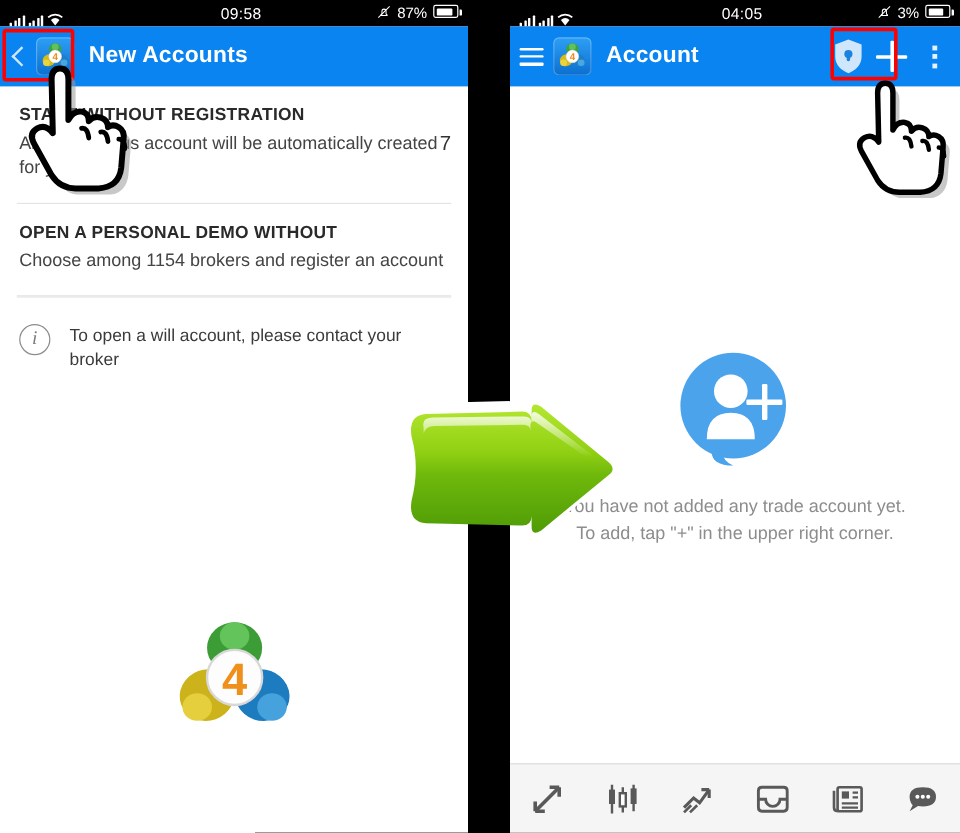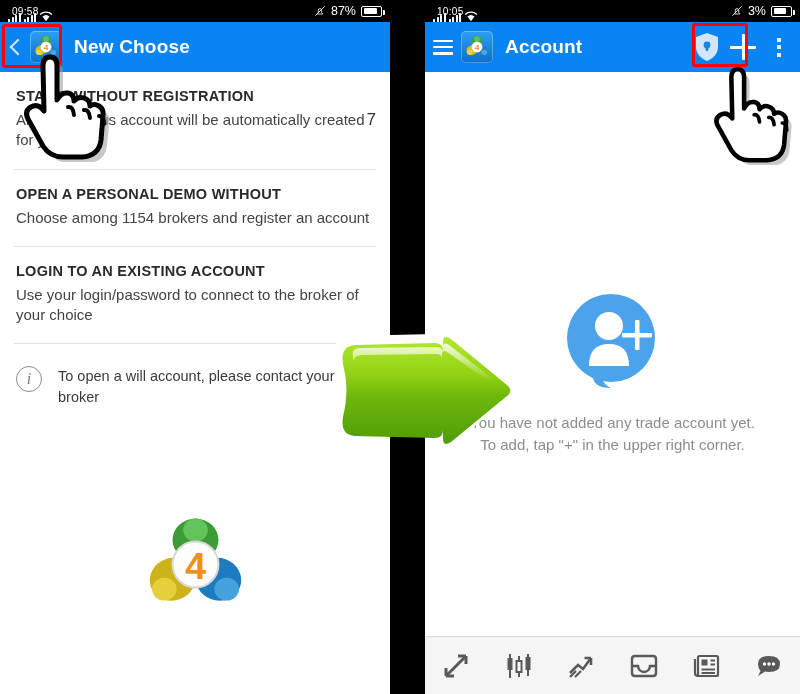--- a/index.html
+++ b/index.html
@@ -23,7 +23,7 @@
     font-size:12px; position:relative;
   }
   .sb-left  { display:flex; align-items:flex-end; gap:3px; padding-left:8px; height:22px; }
-  .sb-clock { position:absolute; left:0; right:0; text-align:left; font-size:10px; letter-spacing:.3px;margin-left:12px; }
+  .sb-clock { position:absolute; left:0; right:0; text-align:center; font-size:13px; letter-spacing:.3px;margin-left:12px; }
   .sb-right { margin-left:auto; display:flex; align-items:center; gap:5px; padding-right:8px; font-size:12.5px; }
 
   .bars { display:flex; align-items:flex-end; gap:1.5px; height:11px; }

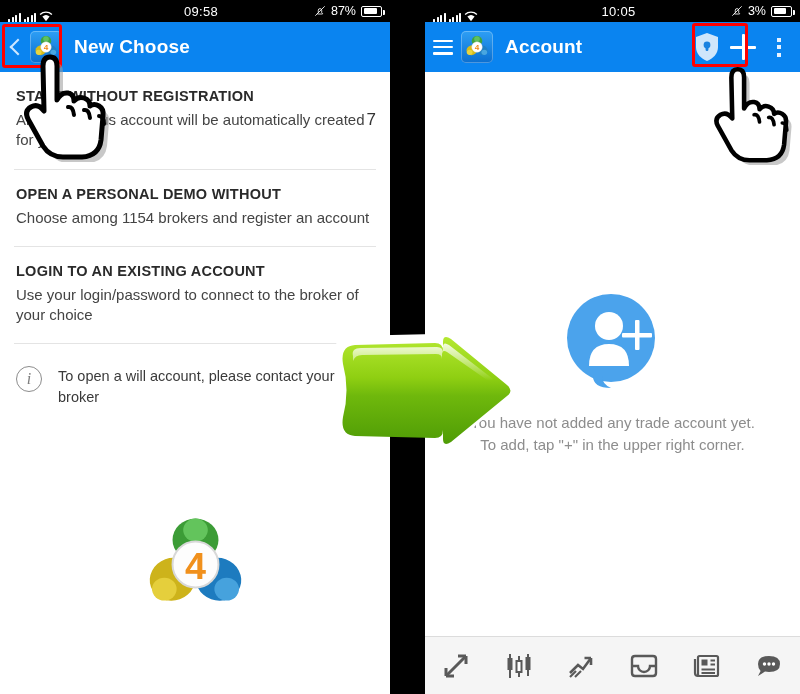--- a/index.html
+++ b/index.html
@@ -24,7 +24,7 @@
   }
   .sb-left  { display:flex; align-items:flex-end; gap:3px; padding-left:8px; height:22px; }
   .sb-clock { position:absolute; left:0; right:0; text-align:center; font-size:13px; letter-spacing:.3px;margin-left:12px; }
-  .sb-right { margin-left:auto; display:flex; align-items:center; gap:5px; padding-right:8px; font-size:12.5px; }
+  .sb-right { margin-left:auto; display:flex; align-items:flex-start; gap:5px; padding-right:8px; font-size:12.5px; }
 
   .bars { display:flex; align-items:flex-end; gap:1.5px; height:11px; }
   .bars i { display:block; width:2px; background:#fff; border-radius:.5px; }

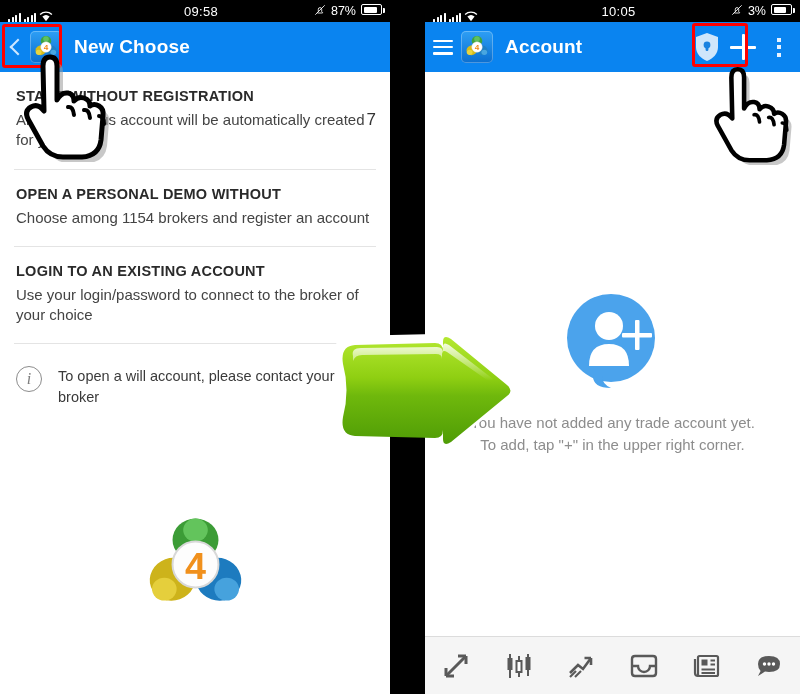--- a/index.html
+++ b/index.html
@@ -254,7 +254,7 @@
           <path d="M1.1 4.4 A8.8 8.8 0 0 1 12.9 4.4" stroke="#fff" stroke-width="1.4" fill="none"></path>
         </svg>
       </div>
-      <div class="sb-clock">10:05</div>
+      <div class="sb-clock">04:05</div>
       <div class="sb-right">
         <svg width="12" height="12" viewBox="0 0 14 14">
           <path d="M4 10.5 h6 v-.6 l-1-1 V6.2 a2 2 0 0 0-4 0 v2.7 l-1 1 Z" stroke="#fff" stroke-width="1" fill="none"></path>

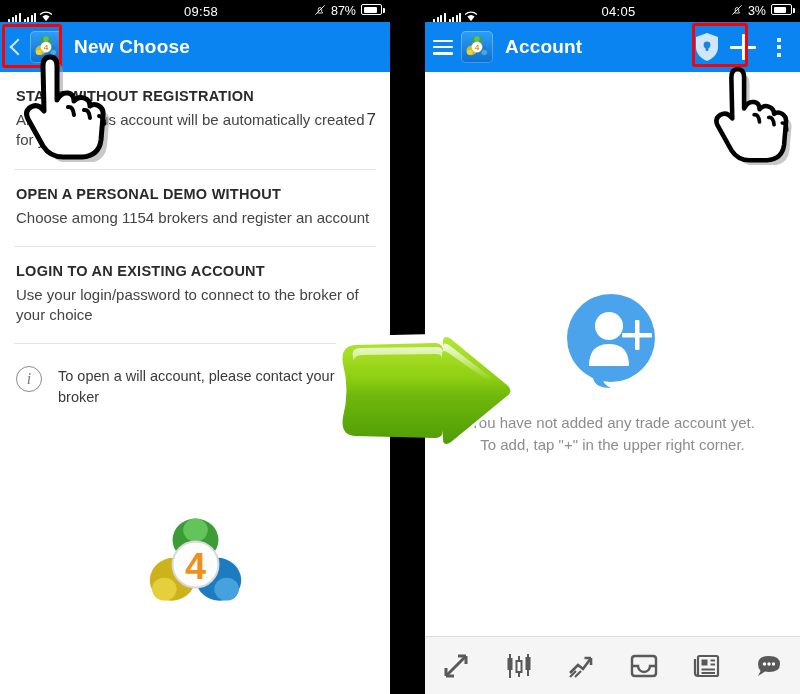--- a/index.html
+++ b/index.html
@@ -189,7 +189,7 @@
           </g>
         </svg>
       </span>
-      <span class="appbar-title">New Choose</span>
+      <span class="appbar-title">New Accounts</span>
     </div>
 
     <div class="list">

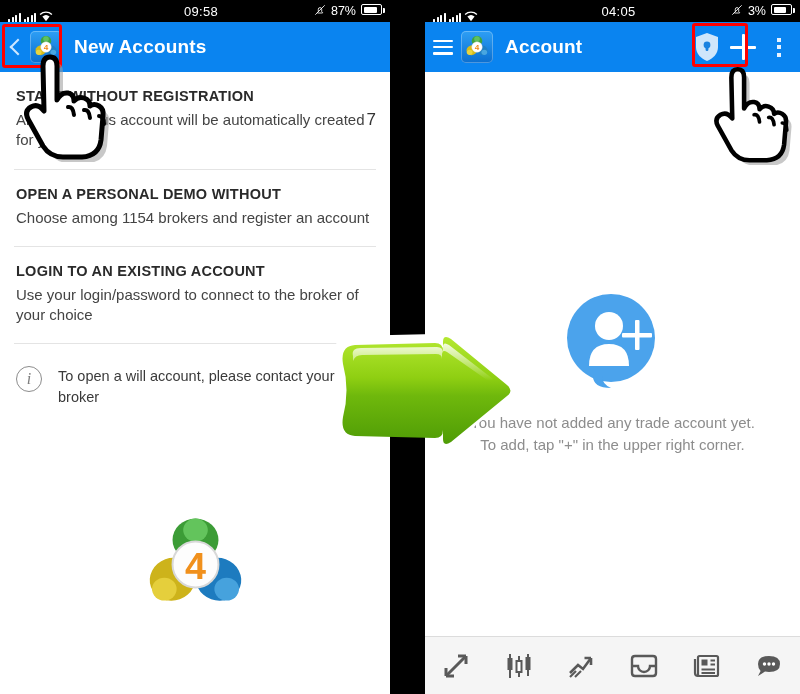--- a/index.html
+++ b/index.html
@@ -207,10 +207,6 @@
       </div>
       <div class="divider"></div>
 
-      <div class="list-item">
-        <div class="li-title">LOGIN TO AN EXISTING ACCOUNT</div>
-        <div class="li-sub">Use your login/password to connect to the broker of your choice</div>
-      </div>
       <div class="divider"></div>
 
       <div class="info-row">

